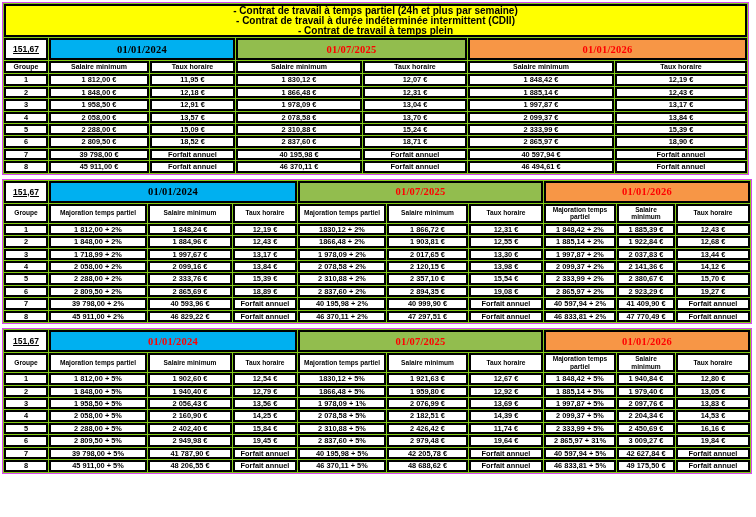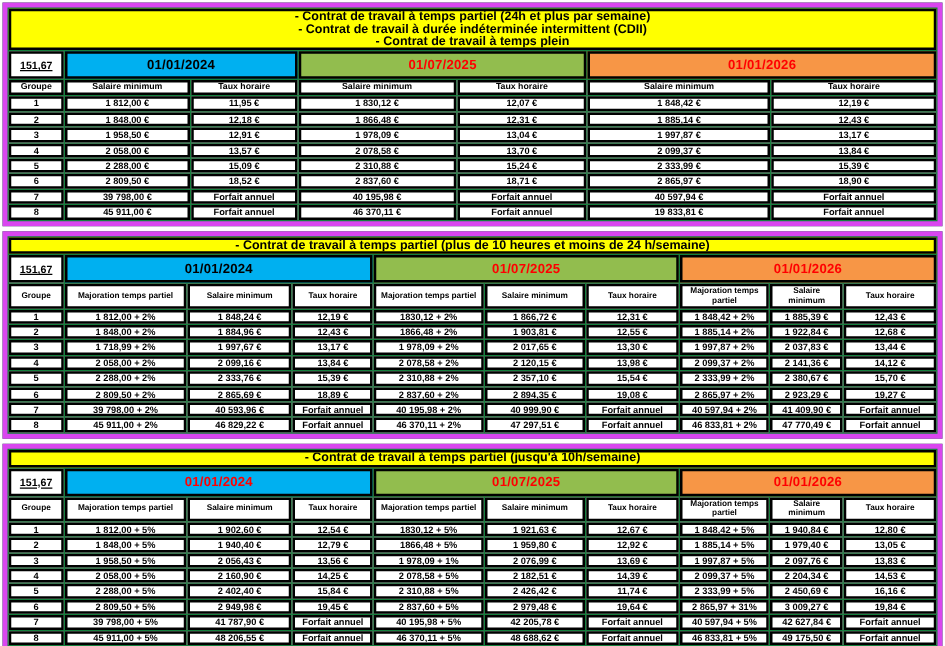--- a/index.html
+++ b/index.html
@@ -18,8 +18,8 @@
     border-spacing: 1px;
     table-layout: fixed;
     margin: 0 0 4px 0;
-    border: 4px solid #d946ef;
-    background: #15803d;
+    border: 1px solid #d946ef;
+    background: #84cc16;
   }
   table.xl td {
     border: 2px solid #000;

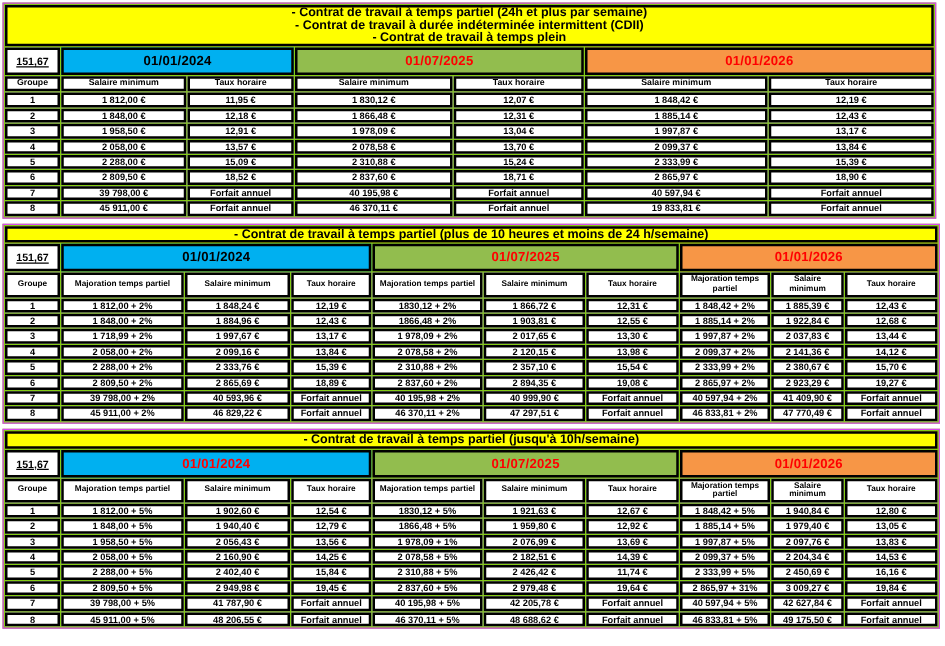--- a/index.html
+++ b/index.html
@@ -48,6 +48,7 @@
     font-size: 10.5px;
     height: 22px;
     letter-spacing: 0.2px;
+    font-family: Liberation Serif, serif;
   }
   td.colhdr {
     font-size: 7px;

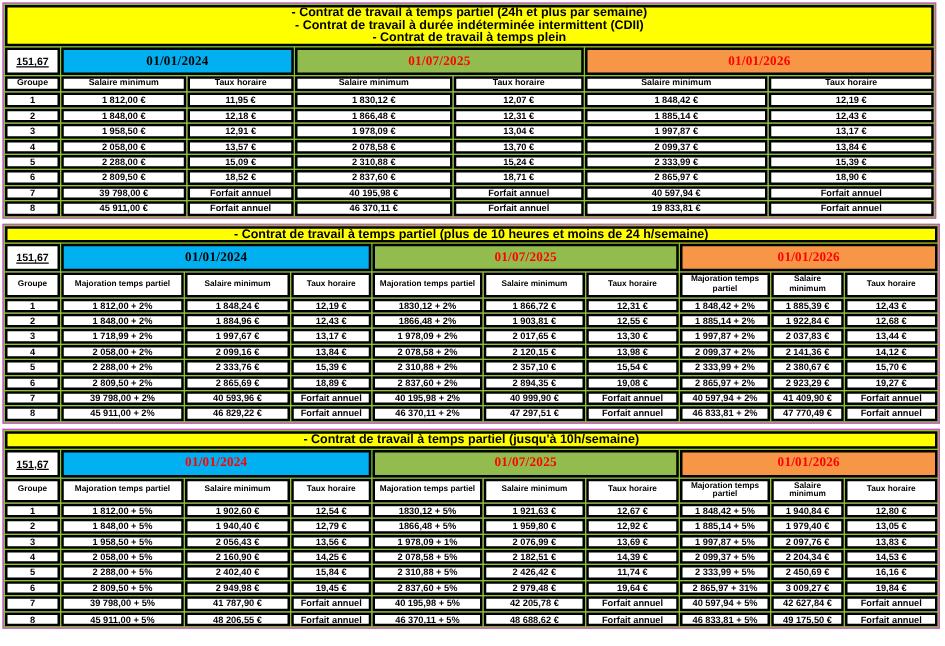--- a/index.html
+++ b/index.html
@@ -173,7 +173,7 @@
             <td class="data-cell">Forfait annuel</td>
             <td class="data-cell">46 370,11 €</td>
             <td class="data-cell">Forfait annuel</td>
-            <td class="data-cell">19 833,81 €</td>
+            <td class="data-cell">46 494,61 €</td>
             <td class="data-cell">Forfait annuel</td>
           </tr>
         </tbody>

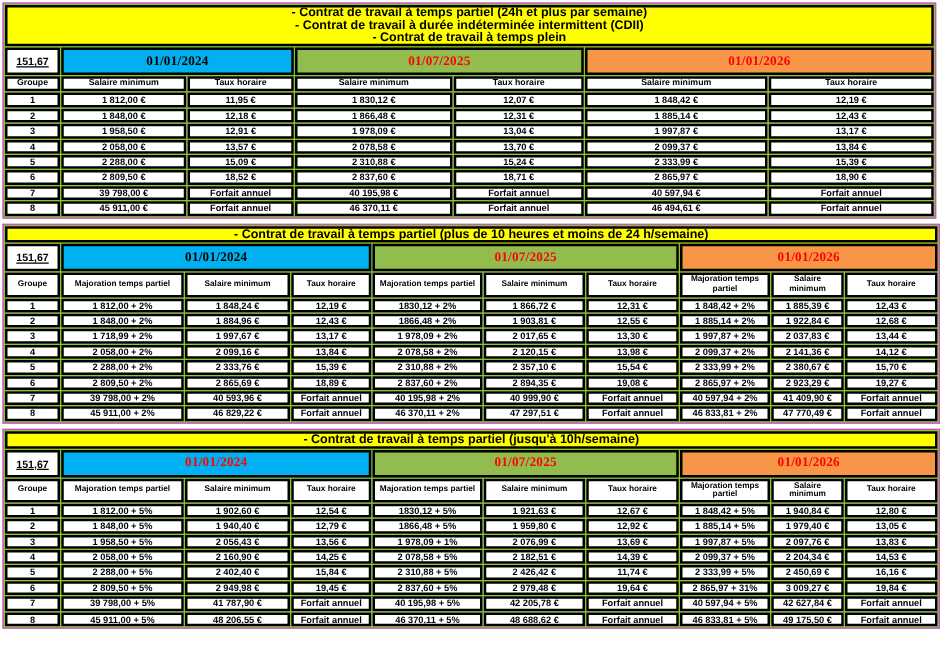--- a/index.html
+++ b/index.html
@@ -195,11 +195,6 @@
         </colgroup>
         <tbody>
           <tr>
-            <td class="title-cell" colspan="10">
-              <div>- Contrat de travail à temps partiel (plus de 10 heures et moins de 24 h/semaine)</div>
-            </td>
-          </tr>
-          <tr>
             <td class="ref-cell">151,67</td>
             <td class="date-cell" colspan="3" style="background: rgb(0, 176, 240); color: rgb(0, 0, 0);">01/01/2024</td>
             <td class="date-cell" colspan="3" style="background: rgb(146, 189, 78); color: rgb(255, 0, 0);">01/07/2025</td>

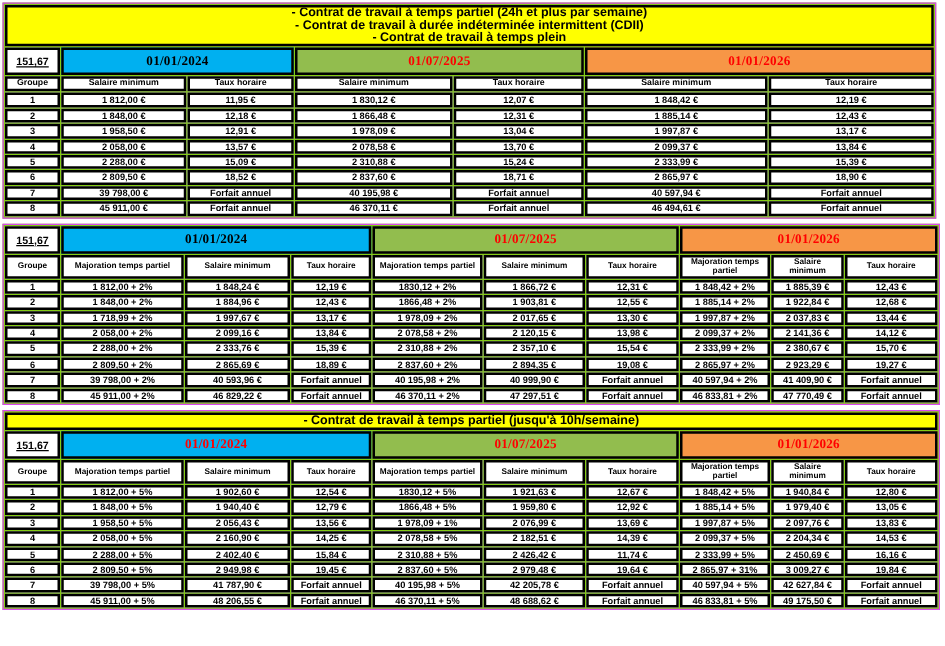--- a/index.html
+++ b/index.html
@@ -327,11 +327,6 @@
         </colgroup>
         <tbody>
           <tr>
-            <td class="title-cell" colspan="10">
-              <div>- Contrat de travail à temps partiel (jusqu'à 10h/semaine)</div>
-            </td>
-          </tr>
-          <tr>
             <td class="ref-cell">151,67</td>
             <td class="date-cell" colspan="3" style="background: rgb(0, 176, 240); color: rgb(255, 0, 0);">01/01/2024</td>
             <td class="date-cell" colspan="3" style="background: rgb(146, 189, 78); color: rgb(255, 0, 0);">01/07/2025</td>

